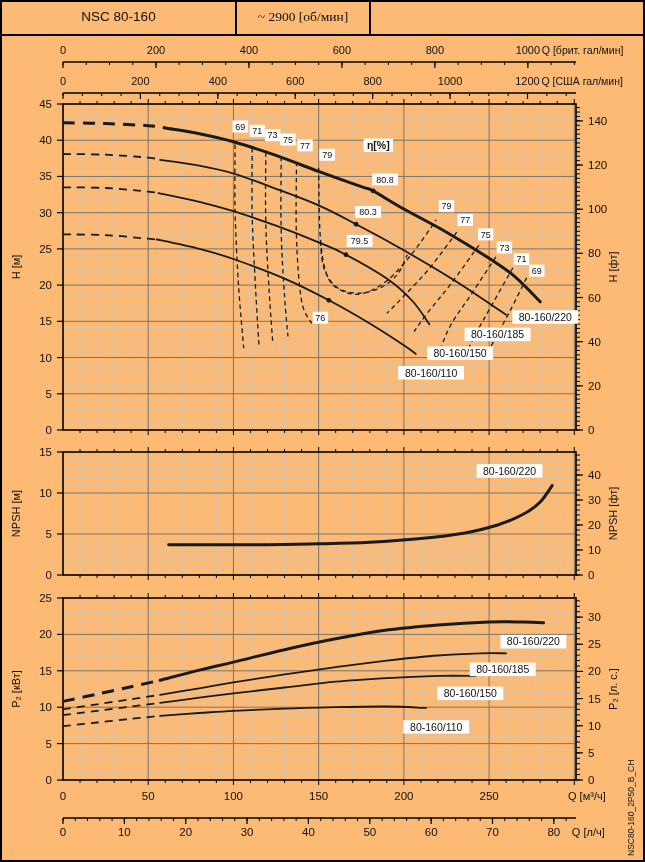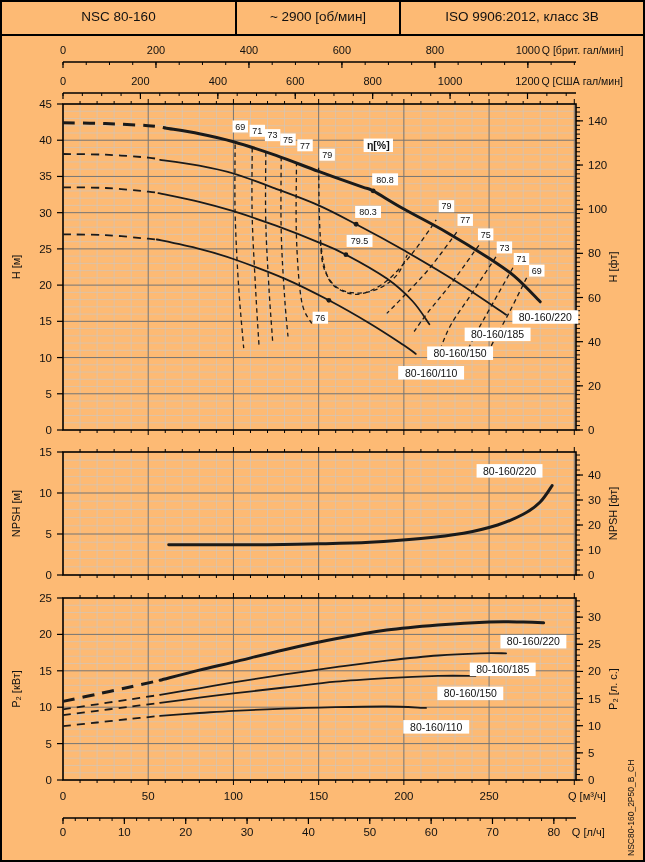--- a/index.html
+++ b/index.html
@@ -14,7 +14,7 @@
     font-size:13.5px;white-space:nowrap;overflow:hidden;
   }
   .hdr .c1{width:235px;border-right:2px solid #000;}
-  .hdr .c2{width:164px;border-right:2px solid #000;}
+  .hdr .c2{width:134px;border-right:2px solid #000;font-family:Liberation Serif, serif;}
   .hdr .c3{flex:1;}
   svg{display:block;}
   text{font-family:"Liberation Sans","DejaVu Sans",sans-serif;}

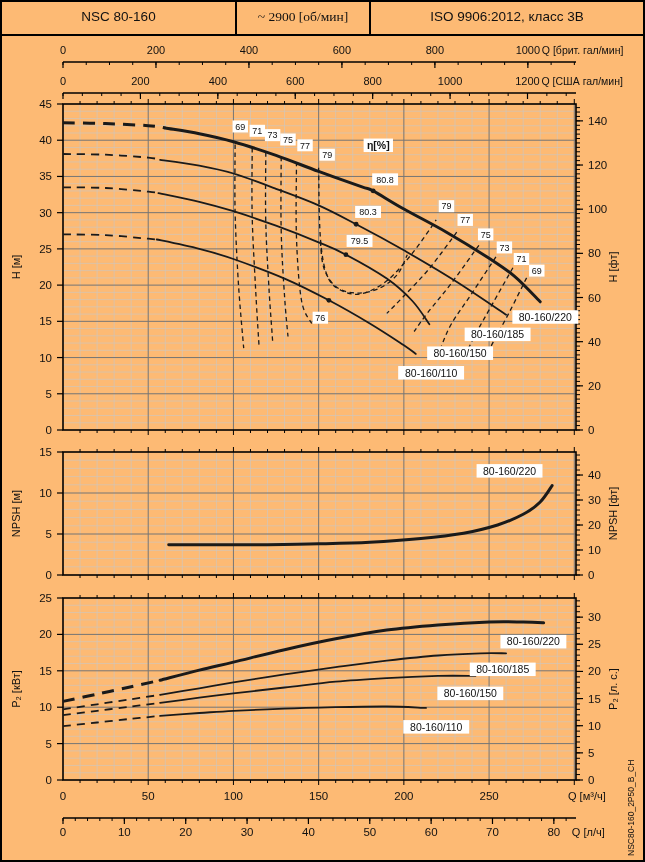--- a/index.html
+++ b/index.html
@@ -26,7 +26,6 @@
   <div class="hdr">
     <div class="cell c1">NSC 80-160</div>
     <div class="cell c2">~ 2900 [об/мин]</div>
-    <div class="cell c3">ISO 9906:2012, класс 3В</div>
   </div>
   <svg id="chart-svg" width="641" height="824" viewBox="2 36 641 824">
       <g>

